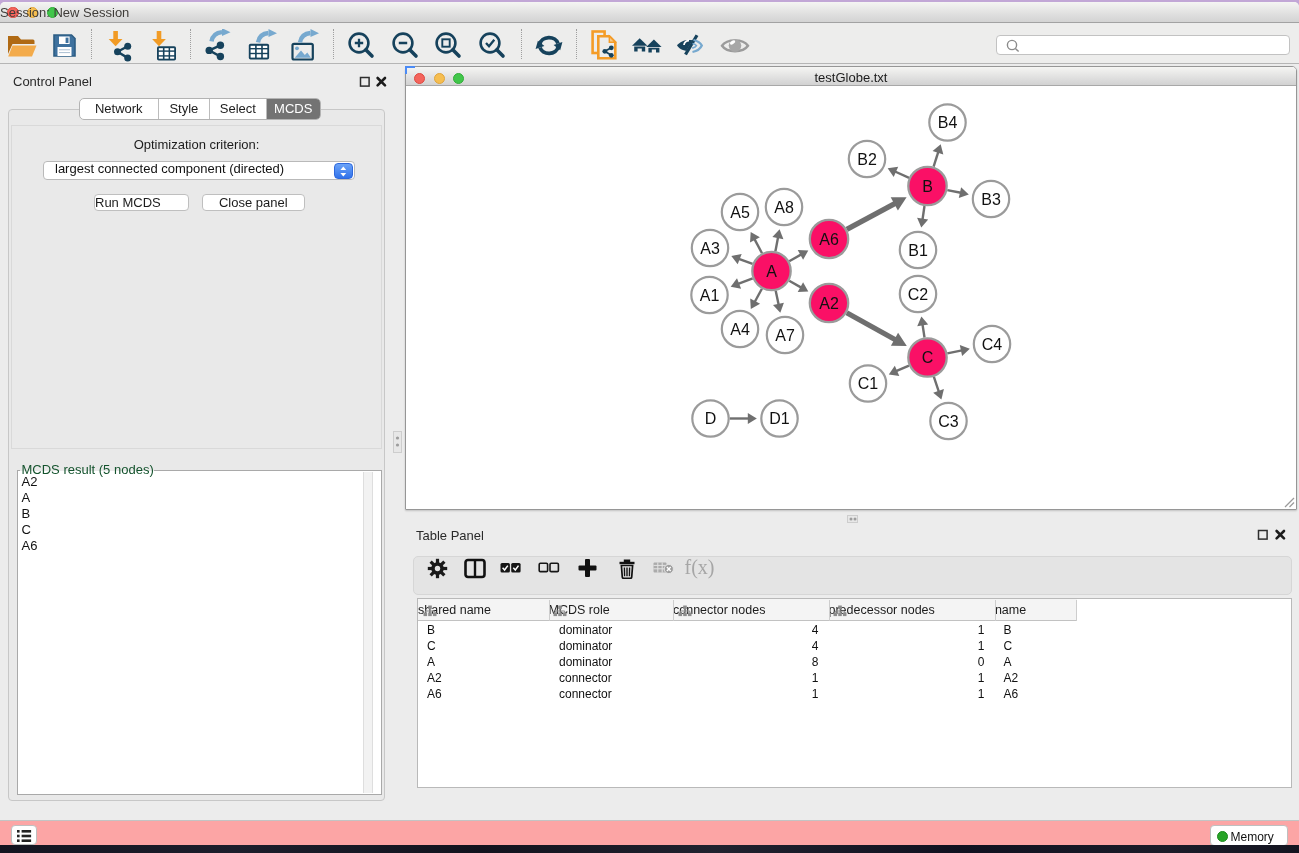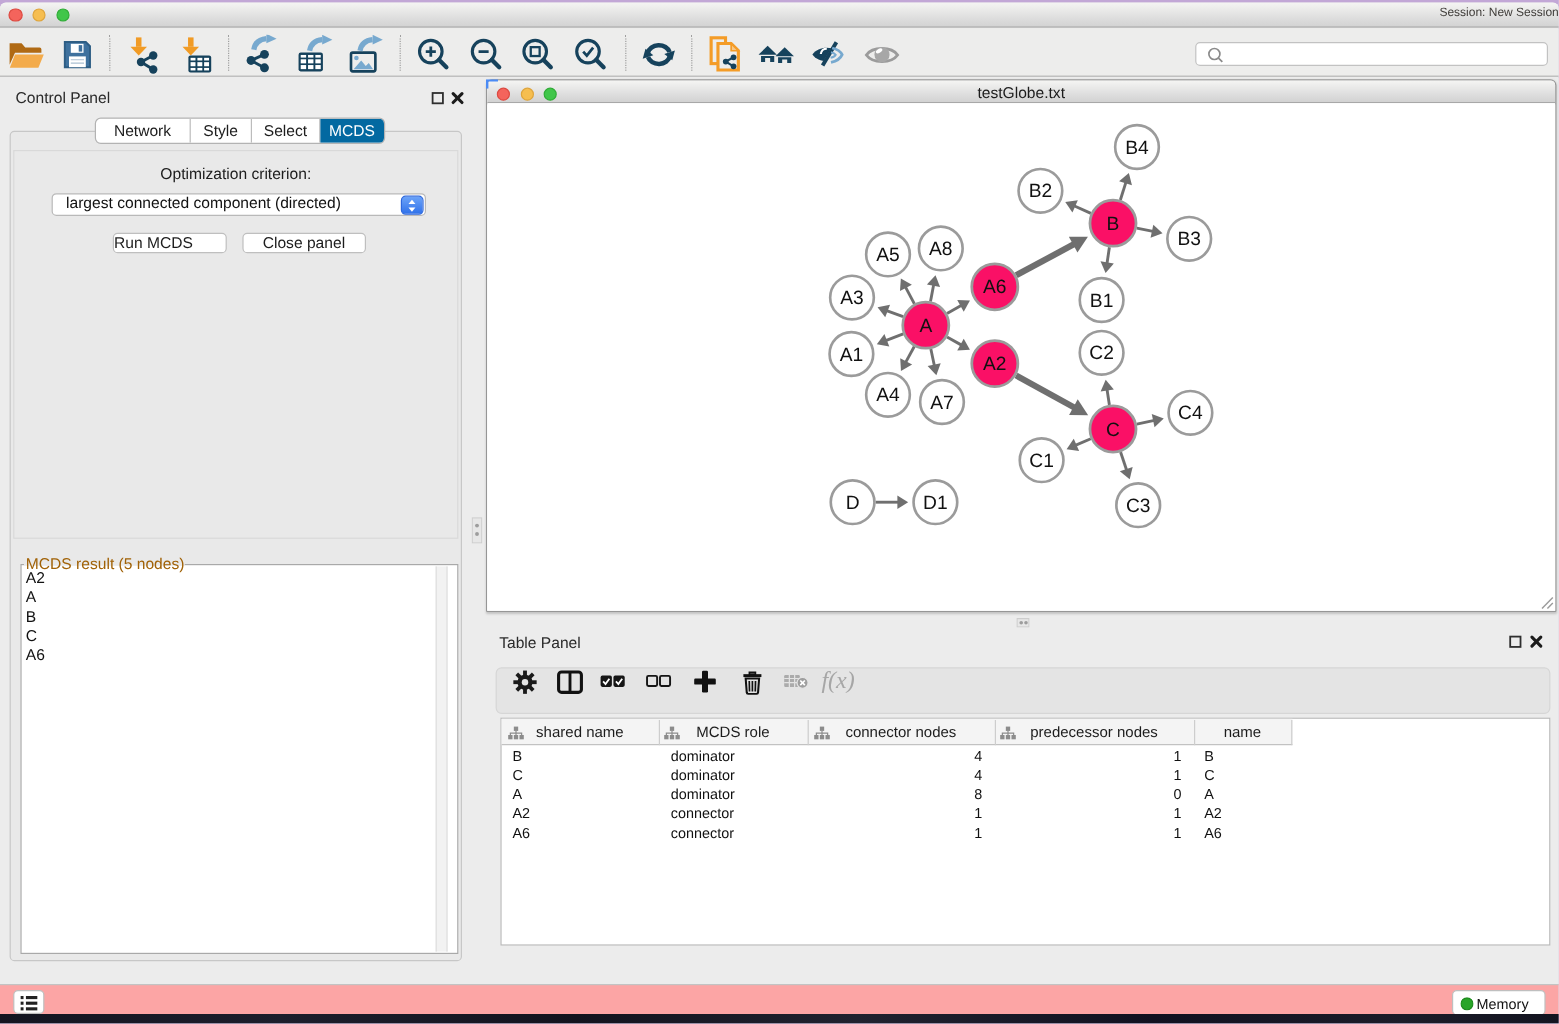--- a/index.html
+++ b/index.html
@@ -10,7 +10,7 @@
 #wallbot{position:absolute;left:0;bottom:0;width:1299px;height:8px;background:linear-gradient(90deg,#131420,#1c1e2c 18%,#12131e 37%,#20222f 55%,#101120 74%,#1b1c29 90%,#131420)}
 #titlebar{position:absolute;left:0;top:0;width:100%;height:20.5px;background:linear-gradient(#f5f5f3,#dcdcdc 70%,#d3d3d3);border-bottom:1px solid #a2a2a2}
 .tl{position:absolute;top:4.6px;width:11.6px;height:11.6px;border-radius:50%}
-#titlebar .tt{position:absolute;top:3px;width:100%;text-align:right;font-size:10px;color:#3f3c39}
+#titlebar .tt{position:absolute;top:3px;width:100%;text-align:left;font-size:13px;color:#3f3c39}
 #toolbar{position:absolute;left:0;top:21.5px;width:100%;height:40px;background:#ededec;border-bottom:1px solid #b5b5b5}
 .tsep{position:absolute;top:5px;height:30px;width:0;border-left:1px dotted #9f9f9f}
 #search{position:absolute;left:996px;top:11.5px;width:294px;height:19.5px;background:#fff;border:1px solid #c2c2c2;border-radius:4px}

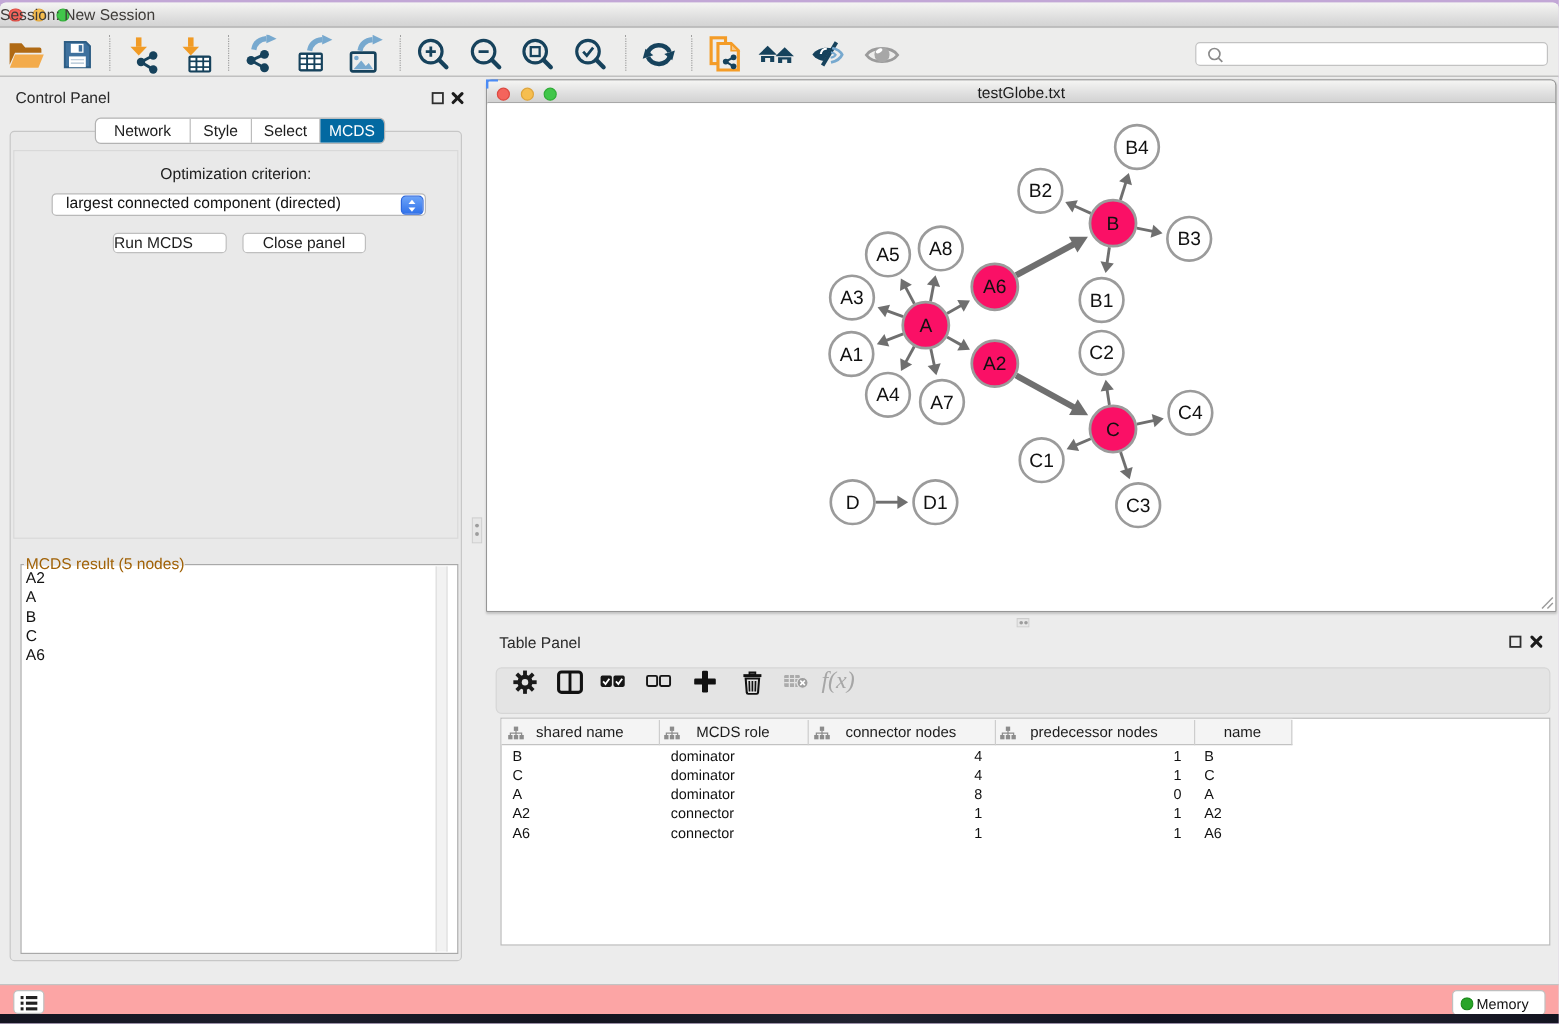--- a/index.html
+++ b/index.html
@@ -20,7 +20,7 @@
 .seg{position:absolute;display:flex;border:1px solid #b3b3b3;border-radius:5px;background:#fff;overflow:hidden}
 .seg div{font-size:13px;color:#1d1d1d;text-align:center;border-right:1px solid #bcbcbc;line-height:19.5px}
 .seg div:last-child{border-right:none}
-.seg .on{background:#0369a1;color:#fff}
+.seg .on{background:#737373;color:#fff}
 svg{display:block}
 .icw{position:absolute}
 .hdrtxt{top:4.5px;text-align:center;font-size:12.5px;color:#1c1c1c}

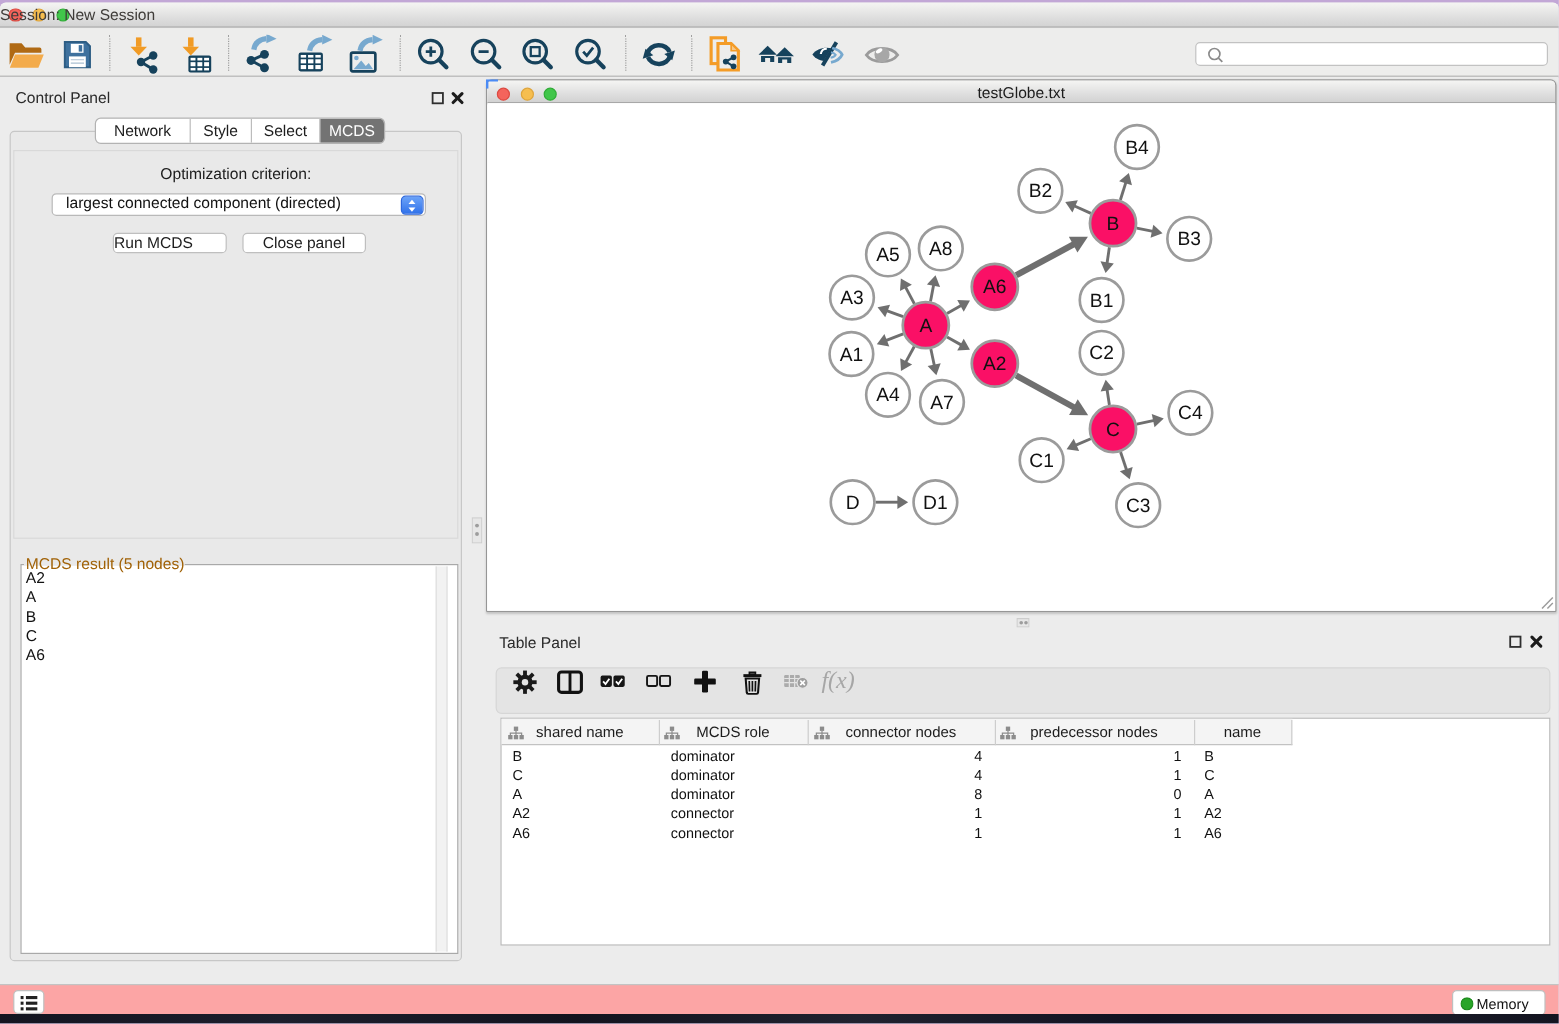--- a/index.html
+++ b/index.html
@@ -225,7 +225,7 @@
   <div class="abs" style="left:17px;top:405px;width:365px;height:325.5px;background:#fff;border:1px solid #a9a9a9"></div>
   <div class="abs" style="left:363px;top:407px;width:10px;height:321.5px;background:#f2f2f2;border-left:1px solid #dedede;border-right:1px solid #dedede"></div>
   <div class="abs" style="left:19.5px;top:403.5px;width:134px;height:3px;background:#e9e9e9"></div>
-  <div class="abs" style="left:21.5px;top:397.5px;font-size:13px;color:#a16207">MCDS result (5 nodes)</div>
+  <div class="abs" style="left:21.5px;top:397.5px;font-size:13px;color:#14532d">MCDS result (5 nodes)</div>
   <div class="abs" style="left:21.5px;top:409px;font-size:13px;color:#111;line-height:16.2px">A2<br>A<br>B<br>C<br>A6</div>
 </div>
 

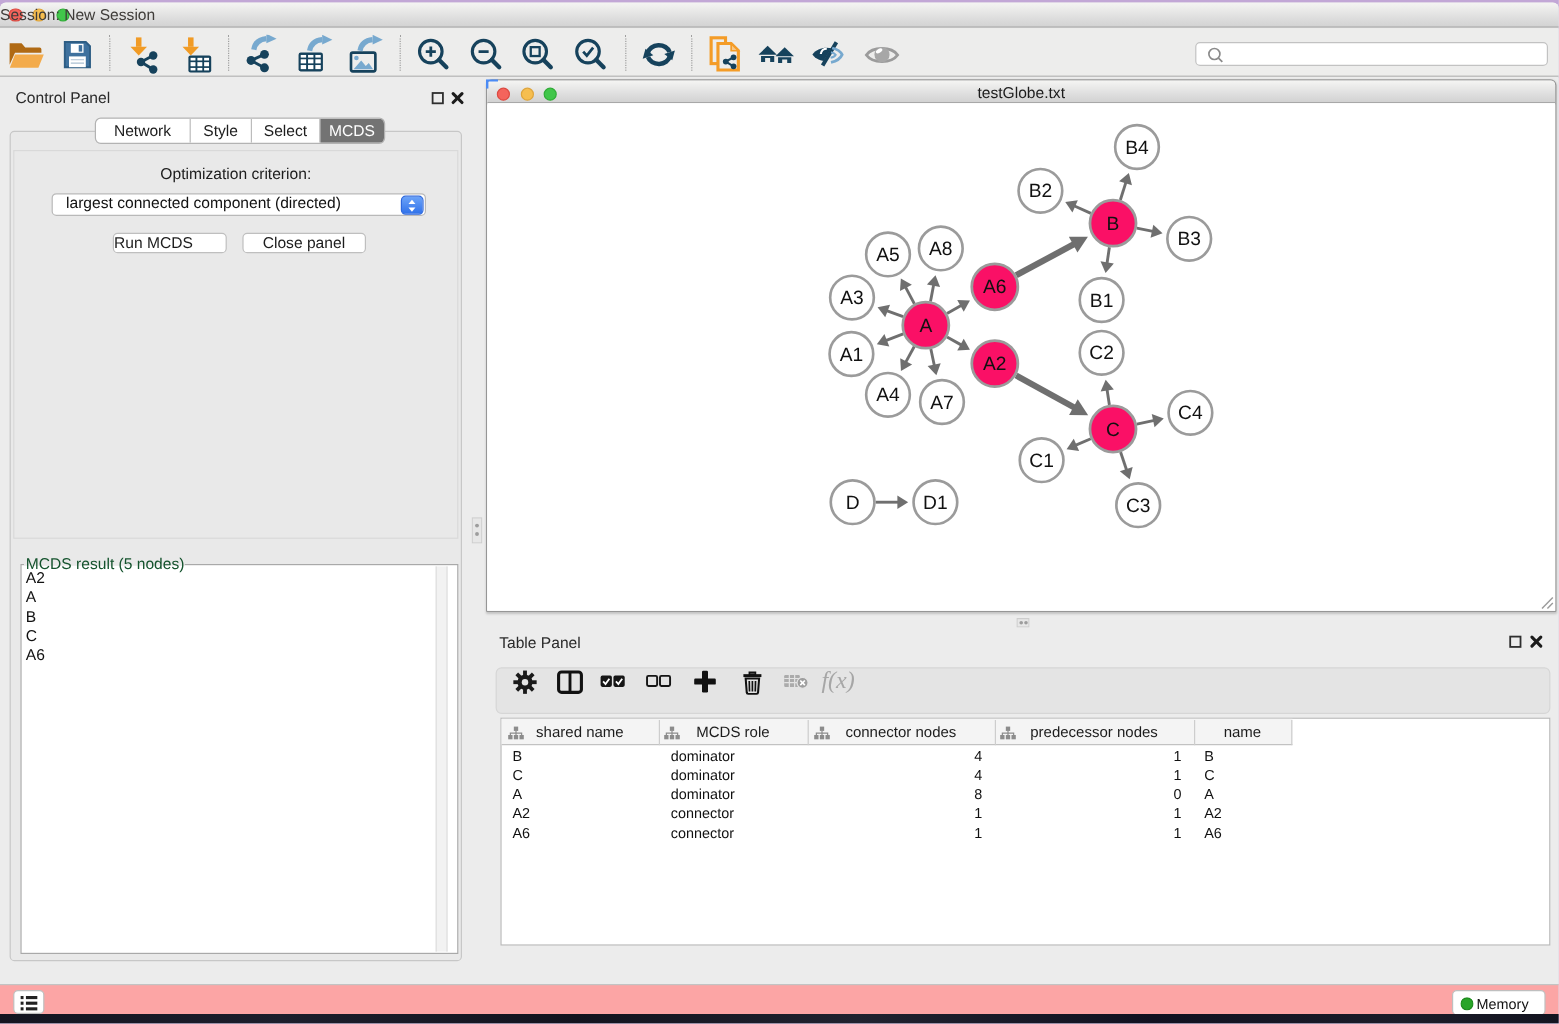--- a/index.html
+++ b/index.html
@@ -417,7 +417,7 @@
           </g>
         </svg>
 
-  <div class="abs" style="left:271px;top:-1px;font-family:'Liberation Serif',serif;font-style:italic;font-size:20px;color:#a6a6a6">f(x)</div>
+  <div class="abs" style="left:271px;top:-1px;font-family:'Liberation Serif',serif;font-size:20px;color:#a6a6a6">f(x)</div>
 </div>
 
 <div class="abs" style="left:417px;top:533px;width:874.5px;height:190.5px;background:#fff;border:1px solid #b9b9b9">

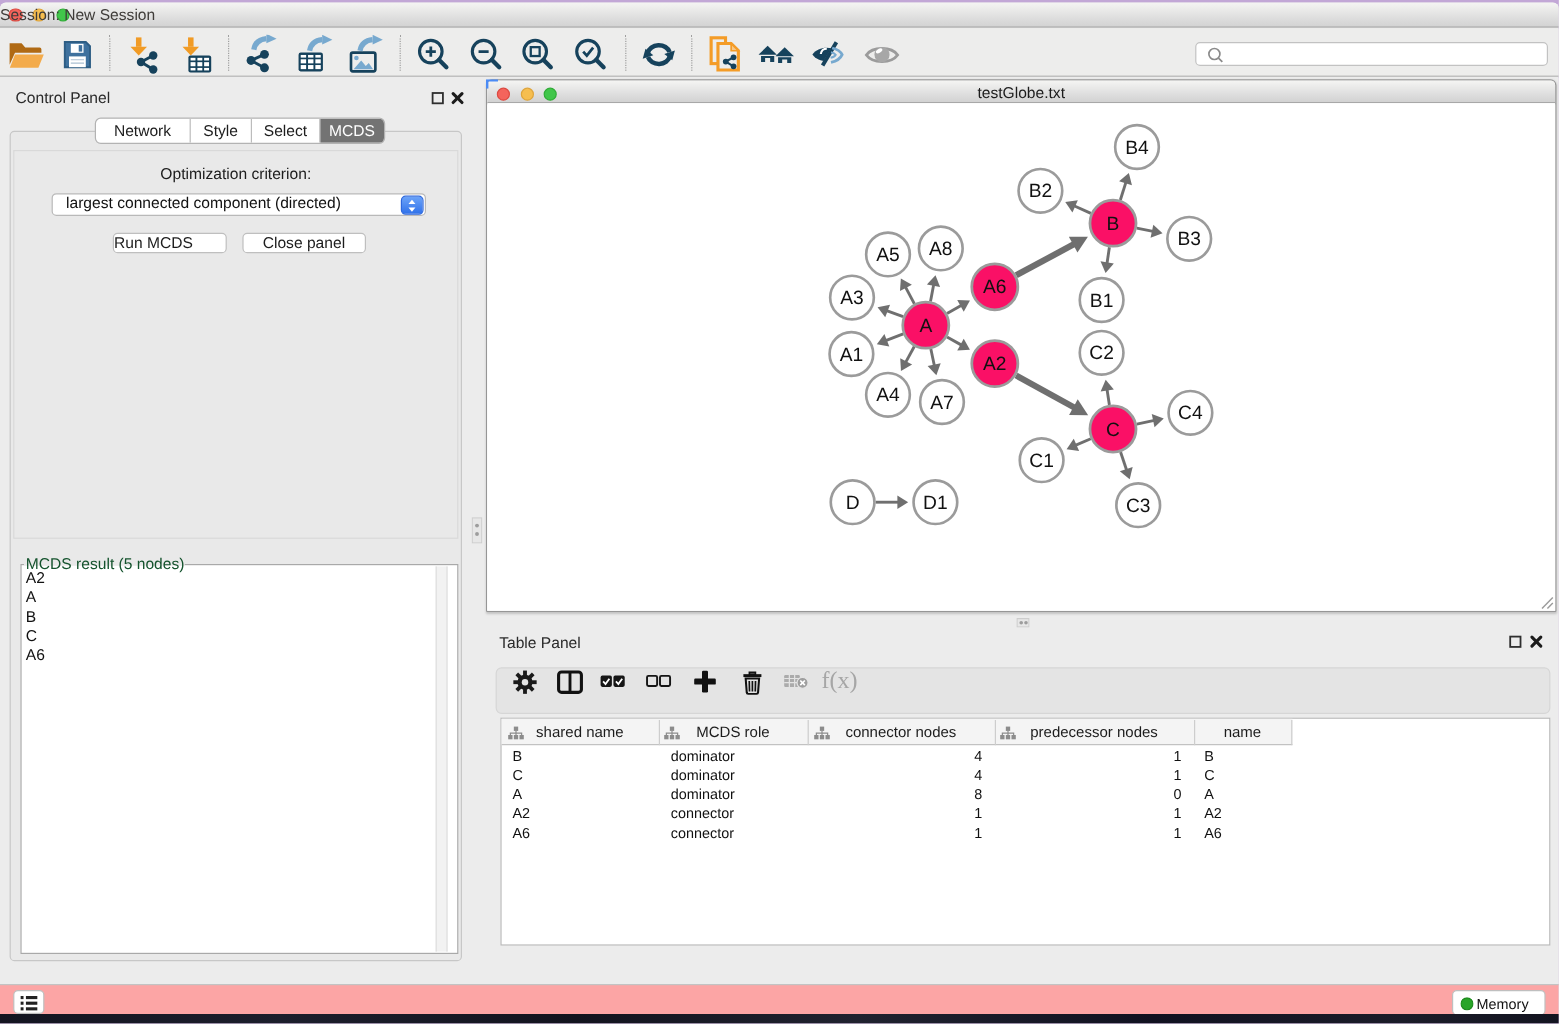--- a/index.html
+++ b/index.html
@@ -23,7 +23,7 @@
 .seg .on{background:#737373;color:#fff}
 svg{display:block}
 .icw{position:absolute}
-.hdrtxt{top:4.5px;text-align:center;font-size:12.5px;color:#1c1c1c}
+.hdrtxt{top:4.5px;font-size:12.5px;color:#1c1c1c}
 .colline{top:1px;height:21px;width:0;border-left:1px solid #cdcdcd}
 .celltxt{font-size:12px;color:#111;line-height:16.1px}
 </style>

